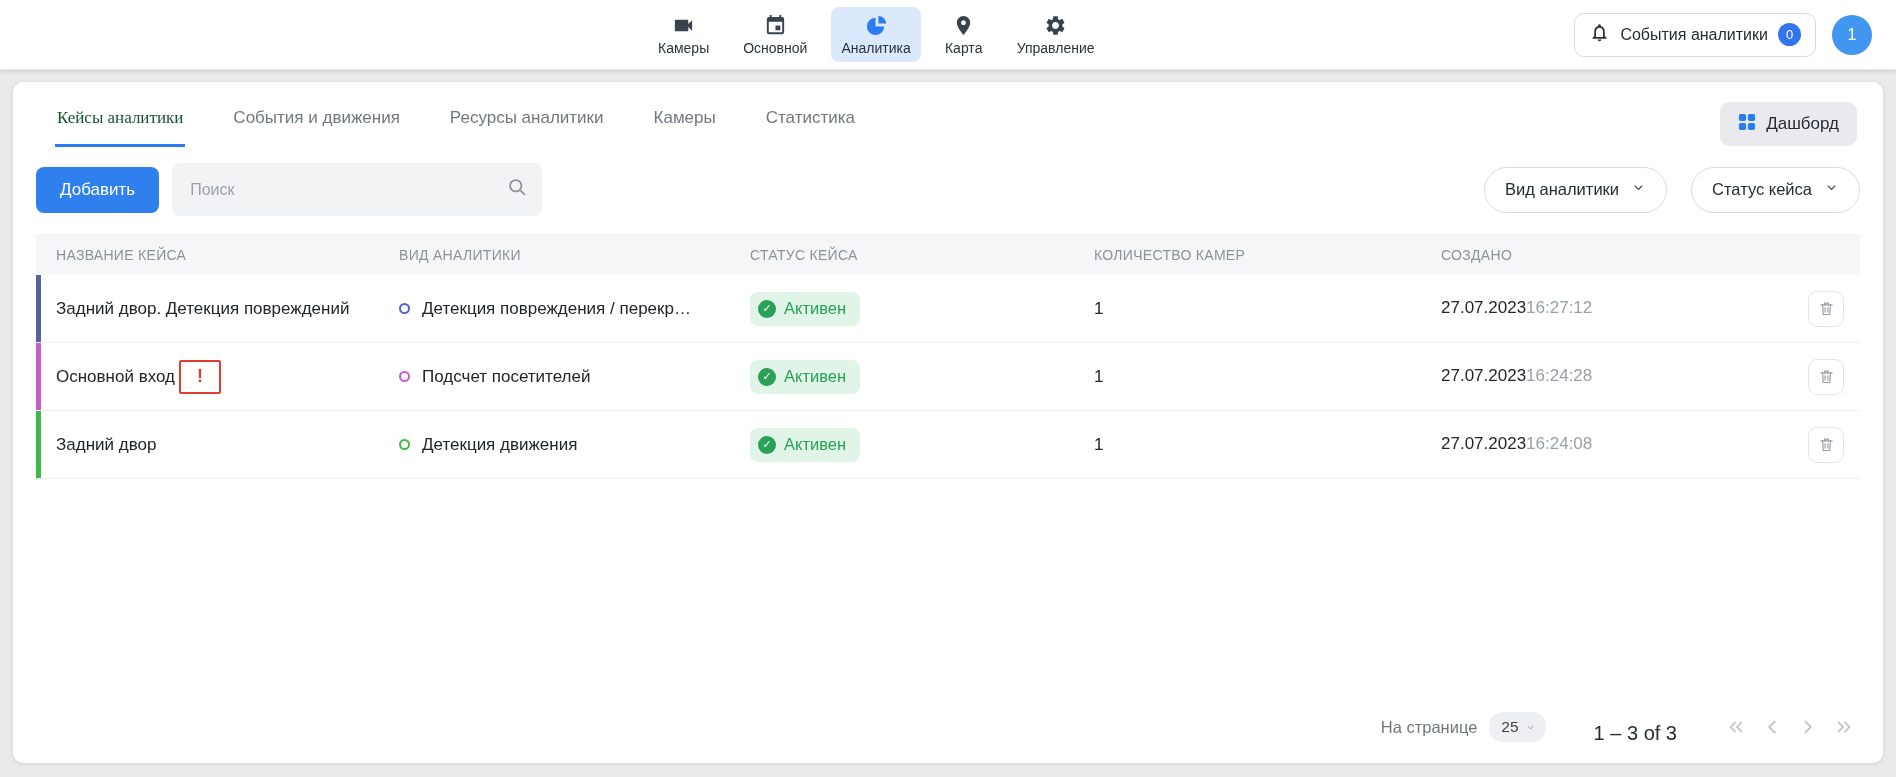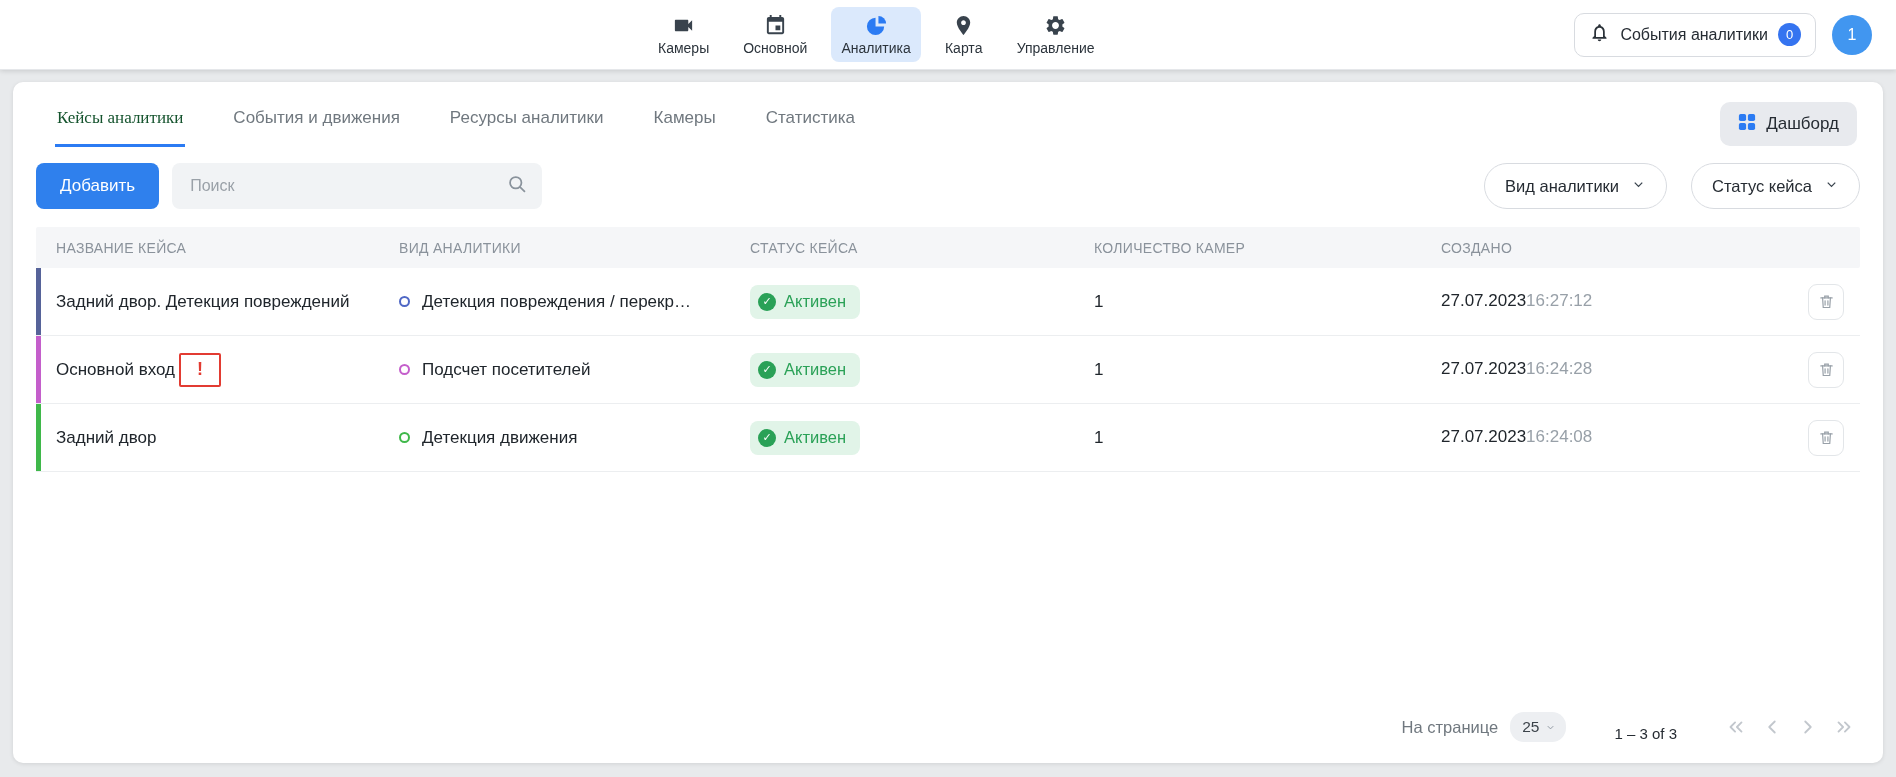--- a/index.html
+++ b/index.html
@@ -73,7 +73,7 @@
     border-radius: 8px; font-size: 17px; cursor: pointer; font-family: inherit;
   }
   .search {
-    height: 46px; width: 370px; background: #f1f3f5; border-radius: 8px;
+    height: 53px; width: 370px; background: #f1f3f5; border-radius: 8px;
     display: flex; align-items: center; padding: 0 14px 0 16px;
   }
   .search-input {

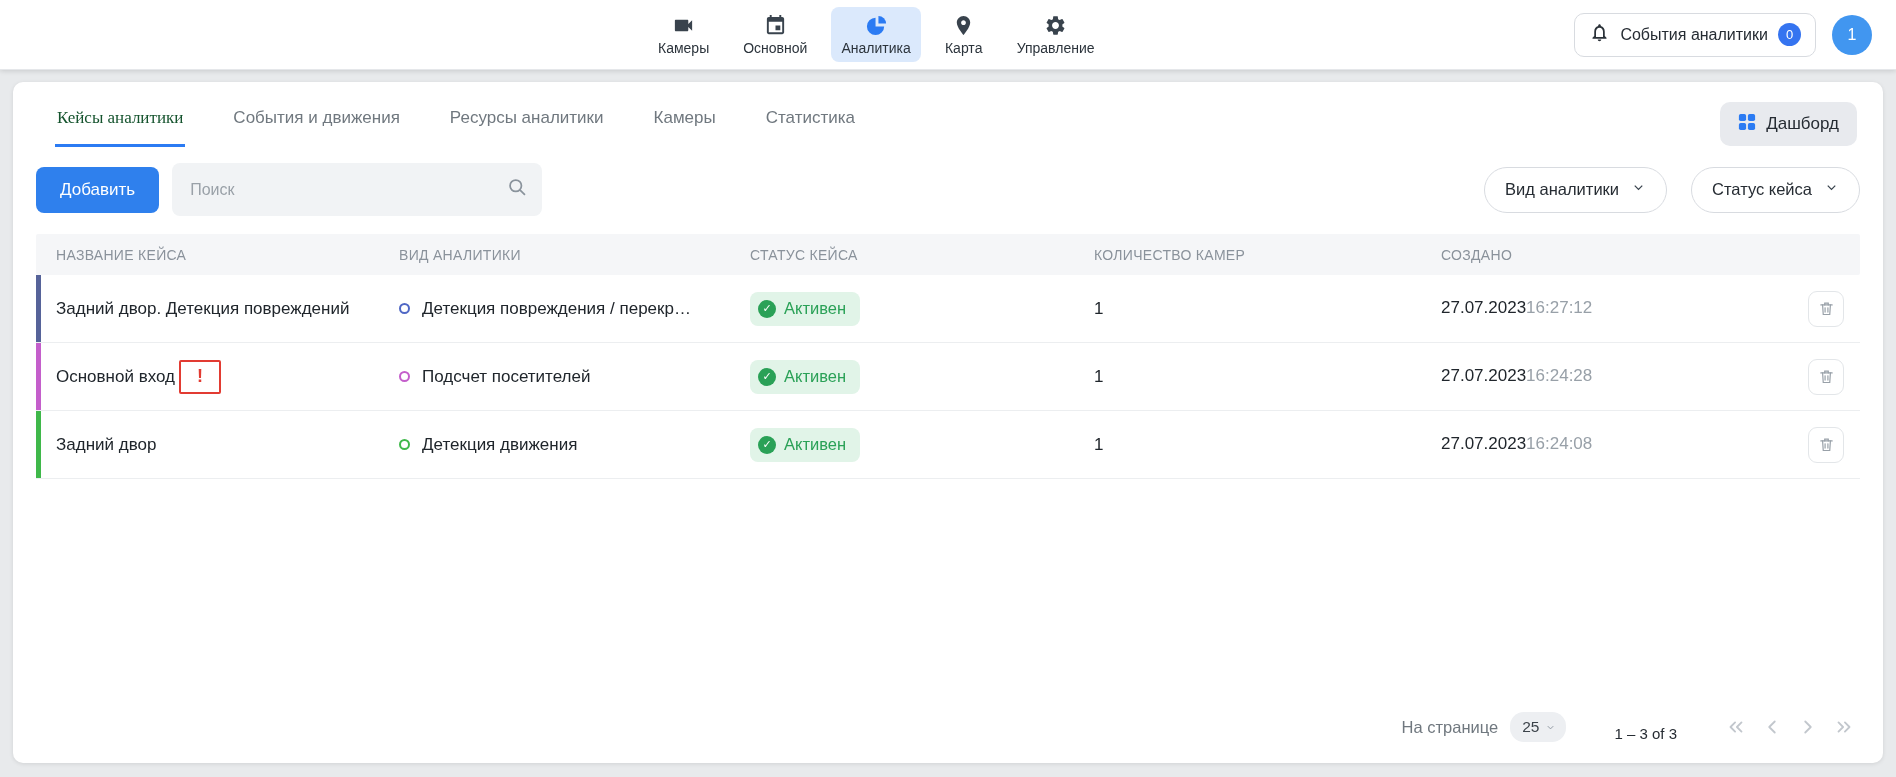--- a/index.html
+++ b/index.html
@@ -145,7 +145,7 @@
     font-size: 15.5px; color: #3c434a; cursor: pointer; font-family: inherit; justify-content: center;
   }
   .pp-pill svg { width: 11px; height: 11px; stroke: #8a939c; fill: none; stroke-width: 2; }
-  .pg-range { margin-left: 48px; font-size: 15px; color: #262c33; margin-top: 12px; }
+  .pg-range { margin-left: 48px; font-size: 20px; color: #262c33; margin-top: 12px; }
   .pg-btns { margin-left: 44px; display: flex; align-items: center; gap: 6px; }
   .pg-btn { width: 30px; height: 30px; background: transparent; border: none; cursor: pointer;
     display: flex; align-items: center; justify-content: center; padding: 0; }

